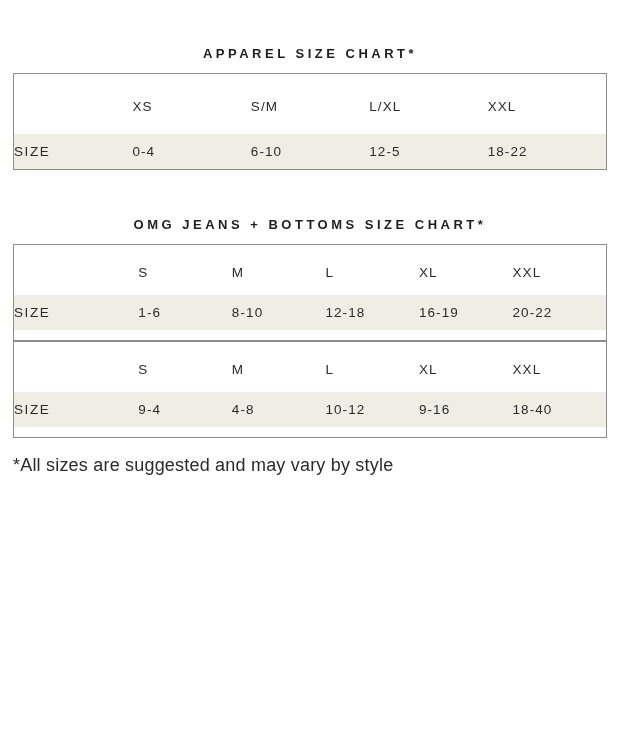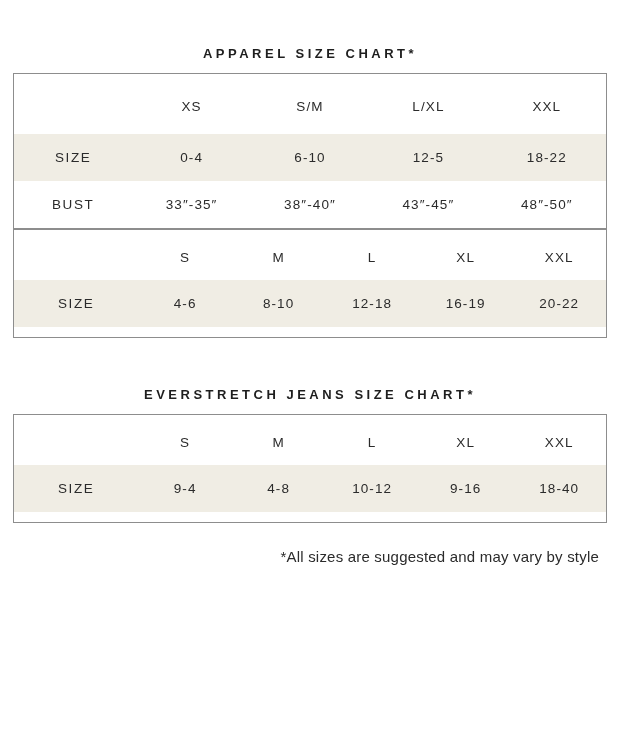--- a/index.html
+++ b/index.html
@@ -50,7 +50,6 @@
 
   .tcell {
     flex: 1 1 0;
-    text-align: center;
     font-size: 13.5px;
     letter-spacing: 1.1px;
     color: #2b2b2b;

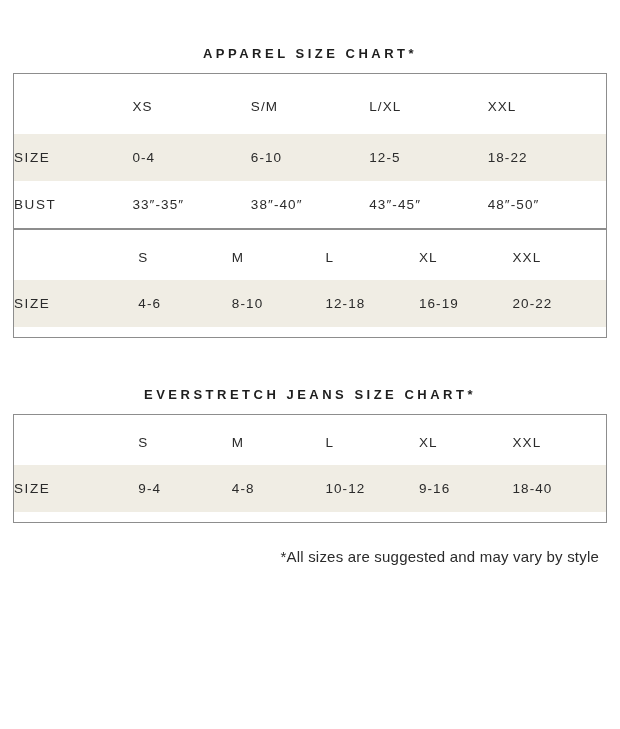--- a/index.html
+++ b/index.html
@@ -42,7 +42,7 @@
   .trow {
     display: flex;
     align-items: center;
-    height: 47px;
+    height: 35px;
   }
   .trow.thead { height: 46px; }
   .size-table.tall-head .trow.thead { height: 56px; }

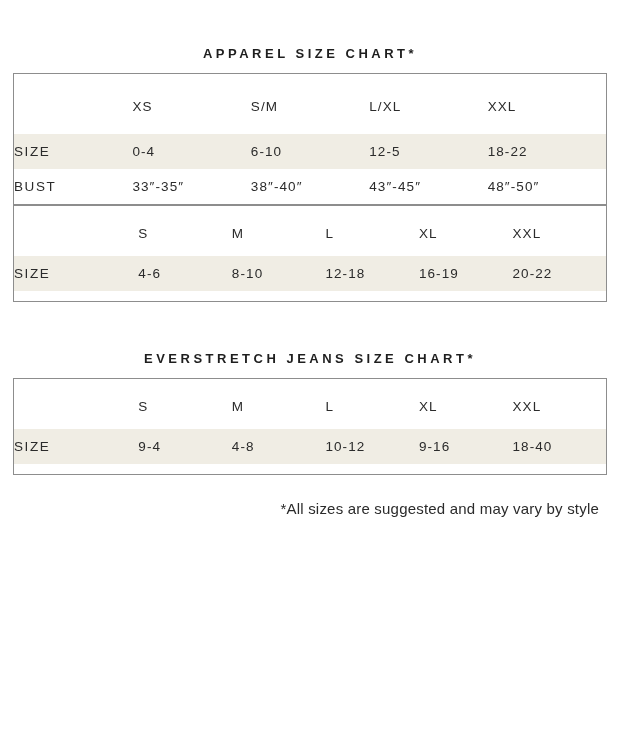--- a/index.html
+++ b/index.html
@@ -91,13 +91,6 @@
           <div class="tcell">12-5</div>
           <div class="tcell">18-22</div>
         </div>
-        <div class="trow">
-          <div class="tcell label">BUST</div>
-          <div class="tcell">33″-35″</div>
-          <div class="tcell">38″-40″</div>
-          <div class="tcell">43″-45″</div>
-          <div class="tcell">48″-50″</div>
-        </div>
       </div>
   </section>
 

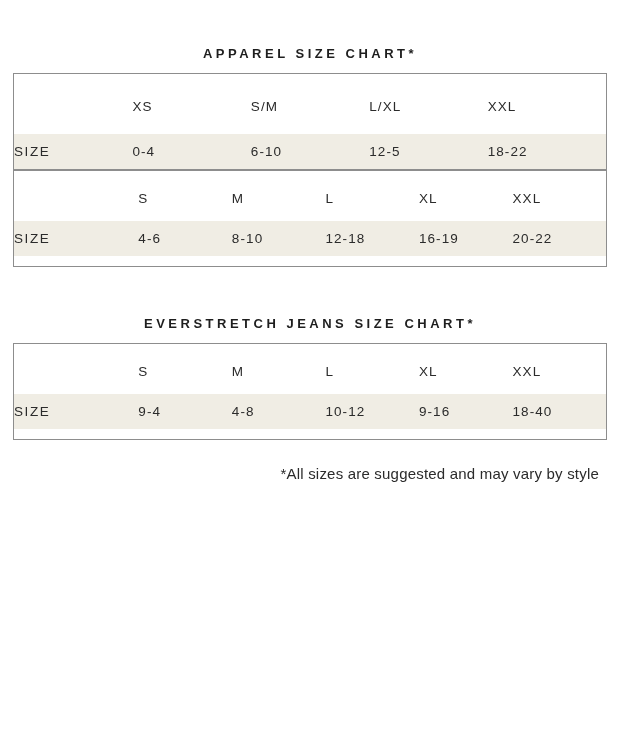--- a/index.html
+++ b/index.html
@@ -95,6 +95,7 @@
   </section>
 
   <section>
+    <h2 class="chart-title title-2">OMG JEANS + BOTTOMS SIZE CHART*</h2>
     <div class="size-table pad-bottom cols-6">
         <div class="trow thead">
           <div class="tcell label"></div>

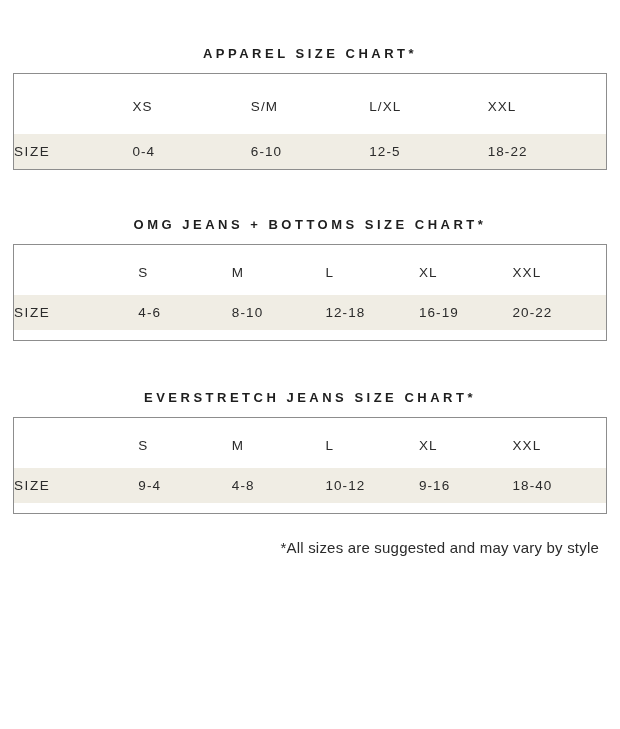--- a/index.html
+++ b/index.html
@@ -107,7 +107,7 @@
         </div>
         <div class="trow shaded">
           <div class="tcell label">SIZE</div>
-          <div class="tcell">4-6</div>
+          <div class="tcell">1-6</div>
           <div class="tcell">8-10</div>
           <div class="tcell">12-18</div>
           <div class="tcell">16-19</div>

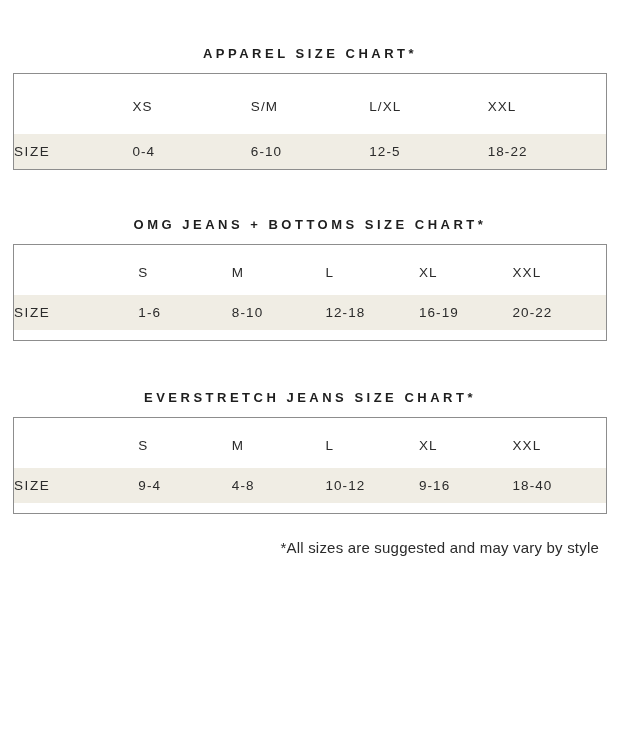--- a/index.html
+++ b/index.html
@@ -117,7 +117,6 @@
   </section>
 
   <section>
-    <h2 class="chart-title title-3">EVERSTRETCH JEANS SIZE CHART*</h2>
     <div class="size-table pad-bottom cols-6">
         <div class="trow thead">
           <div class="tcell label"></div>

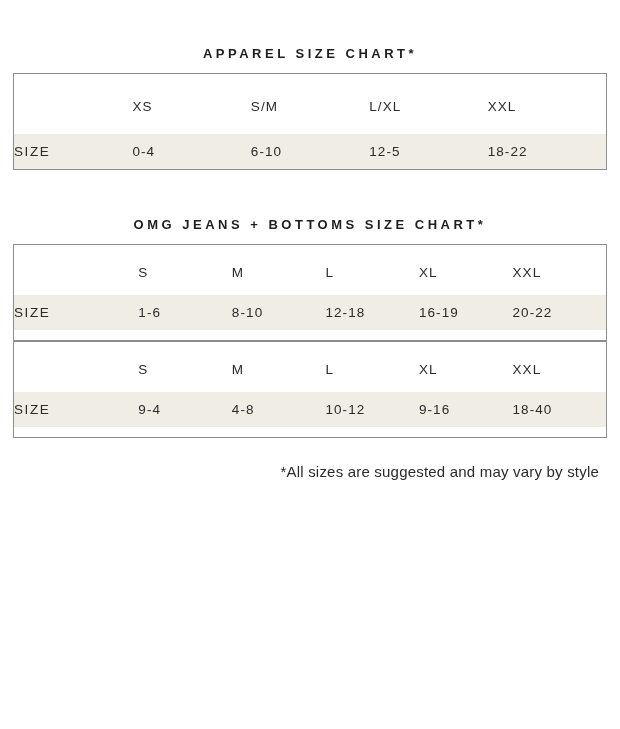--- a/index.html
+++ b/index.html
@@ -61,10 +61,10 @@
   .cols-6 .tcell.label { flex: 0 0 21%; }
 
   .footnote {
-    margin: 8px;
+    margin: 0;
     padding: 17px 0 18px 0;
-    text-align: right;
-    font-size: 15px;
+    text-align: left;
+    font-size: 18px;
     letter-spacing: 0.2px;
     color: #2b2b2b;
   }

